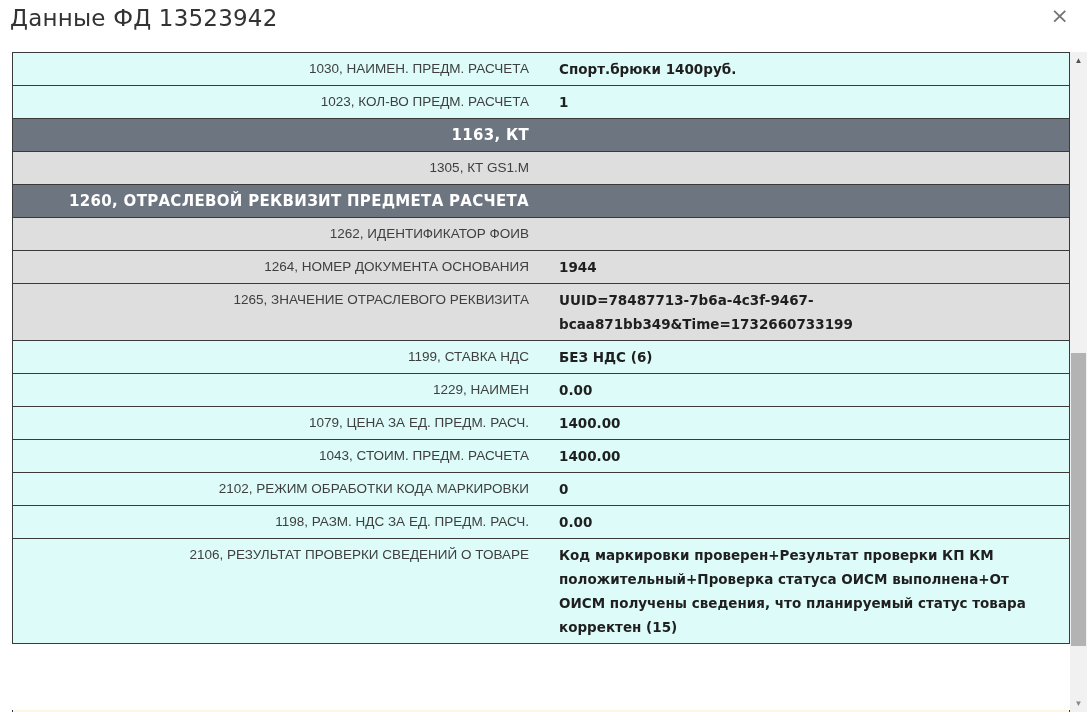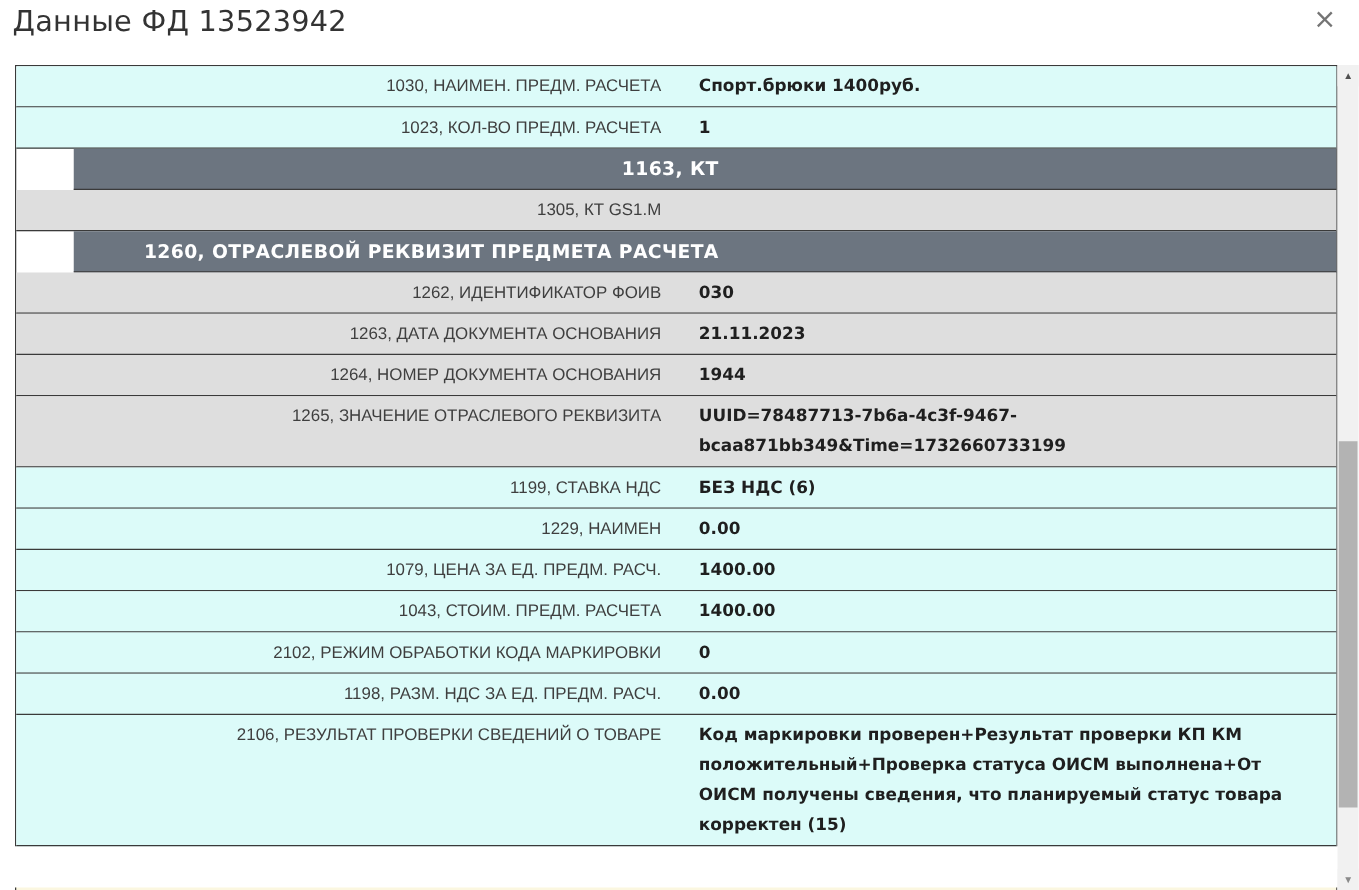--- a/index.html
+++ b/index.html
@@ -43,7 +43,7 @@
   }
   .row.cyan { background: #dcfbf9; }
   .row.gray { background: #dedede; }
-  .row.section { background: #6c7580; margin-left: 46px; }
+  .row.section { background: #6c7580; }
 
   .cell { box-sizing: border-box; line-height: 24px; padding-top: 4px; padding-bottom: 4px; }
   .cell.label {

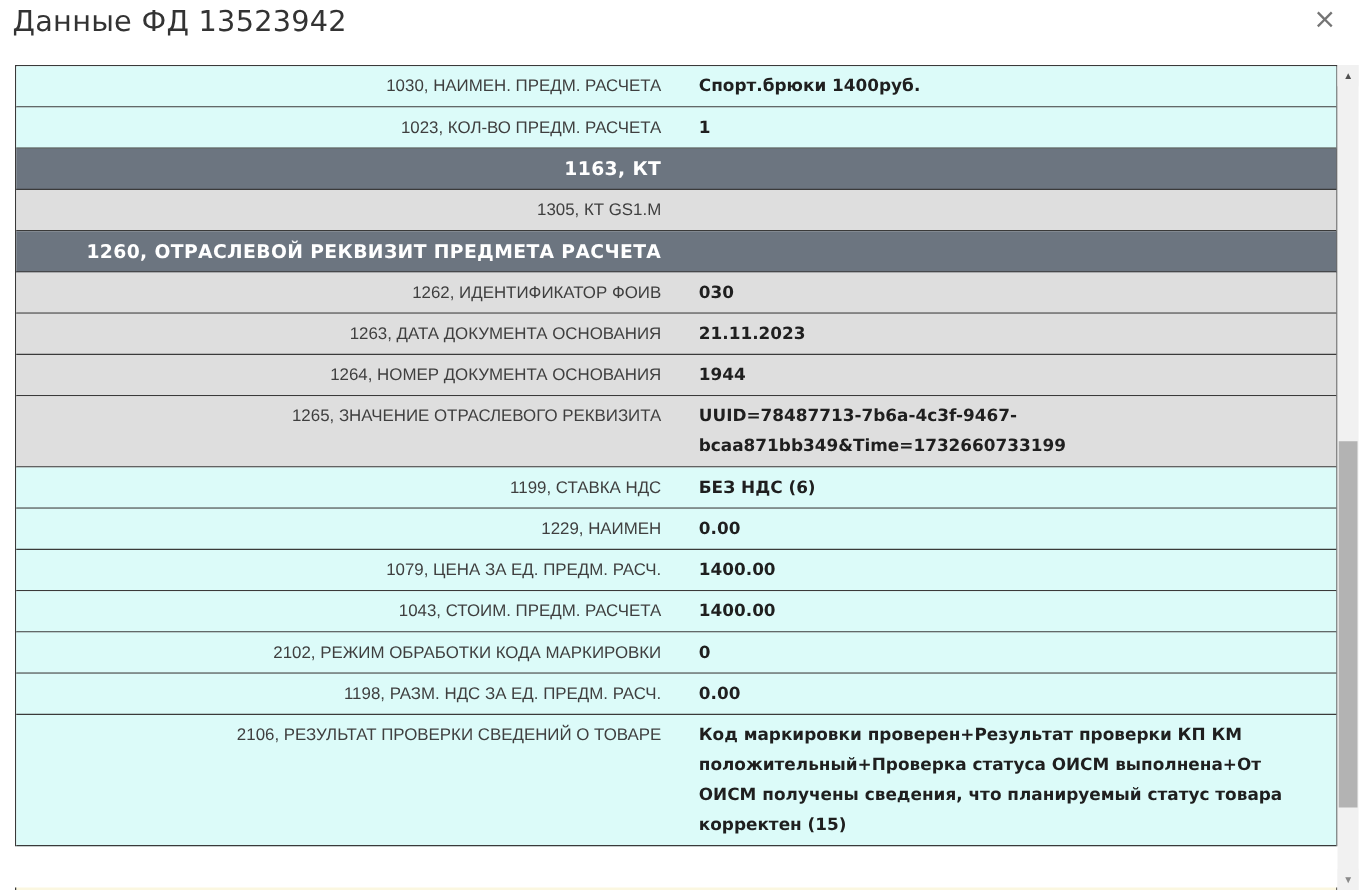--- a/index.html
+++ b/index.html
@@ -118,7 +118,6 @@
       </div>
       <div class="row gray">
         <div class="cell label">1262, ИДЕНТИФИКАТОР ФОИВ</div>
-        <div class="cell value">030</div>
       </div>
       <div class="row gray">
         <div class="cell label">1263, ДАТА ДОКУМЕНТА ОСНОВАНИЯ</div>

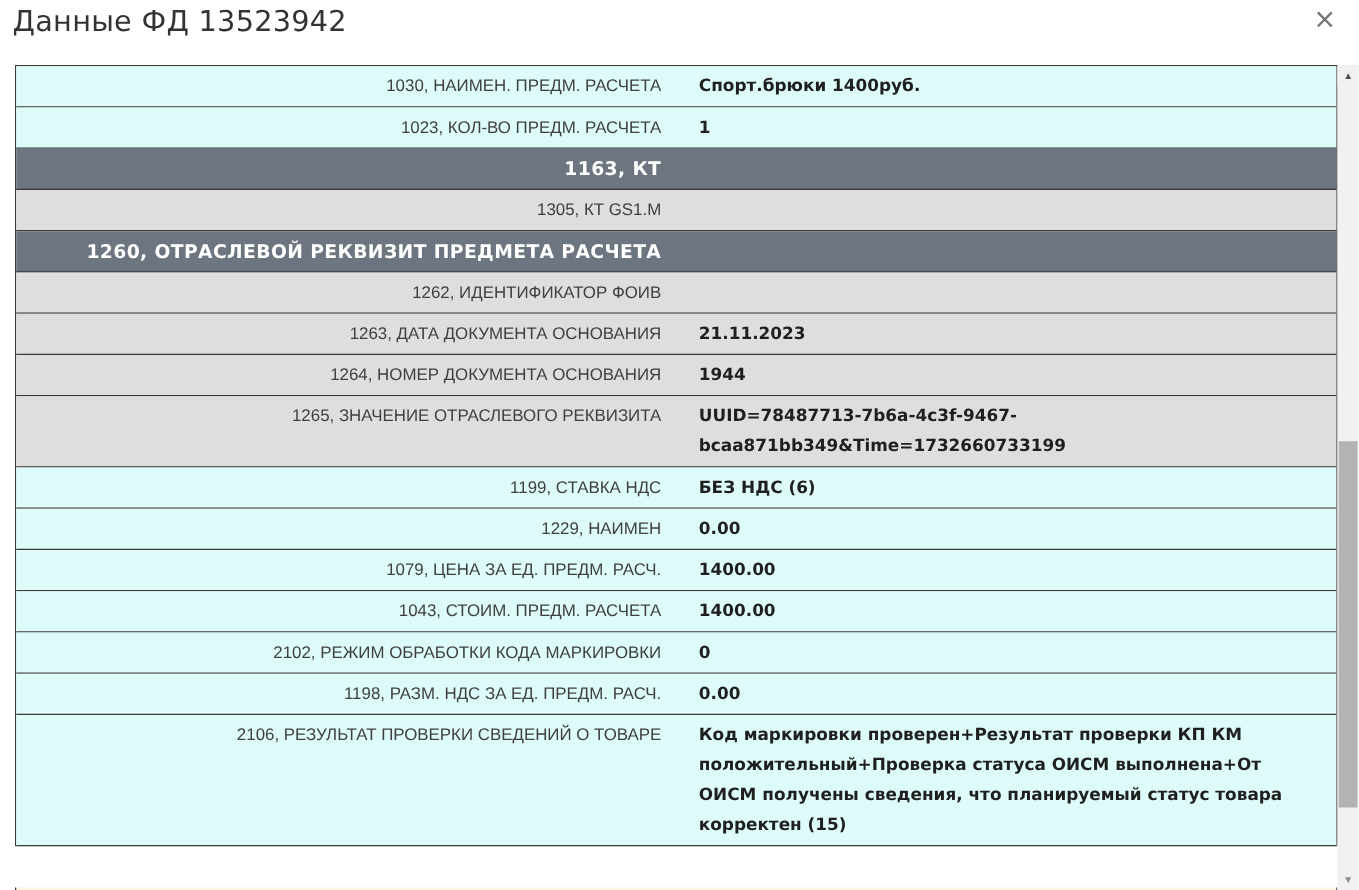--- a/index.html
+++ b/index.html
@@ -120,10 +120,6 @@
         <div class="cell label">1262, ИДЕНТИФИКАТОР ФОИВ</div>
       </div>
       <div class="row gray">
-        <div class="cell label">1263, ДАТА ДОКУМЕНТА ОСНОВАНИЯ</div>
-        <div class="cell value">21.11.2023</div>
-      </div>
-      <div class="row gray">
         <div class="cell label">1264, НОМЕР ДОКУМЕНТА ОСНОВАНИЯ</div>
         <div class="cell value">1944</div>
       </div>

